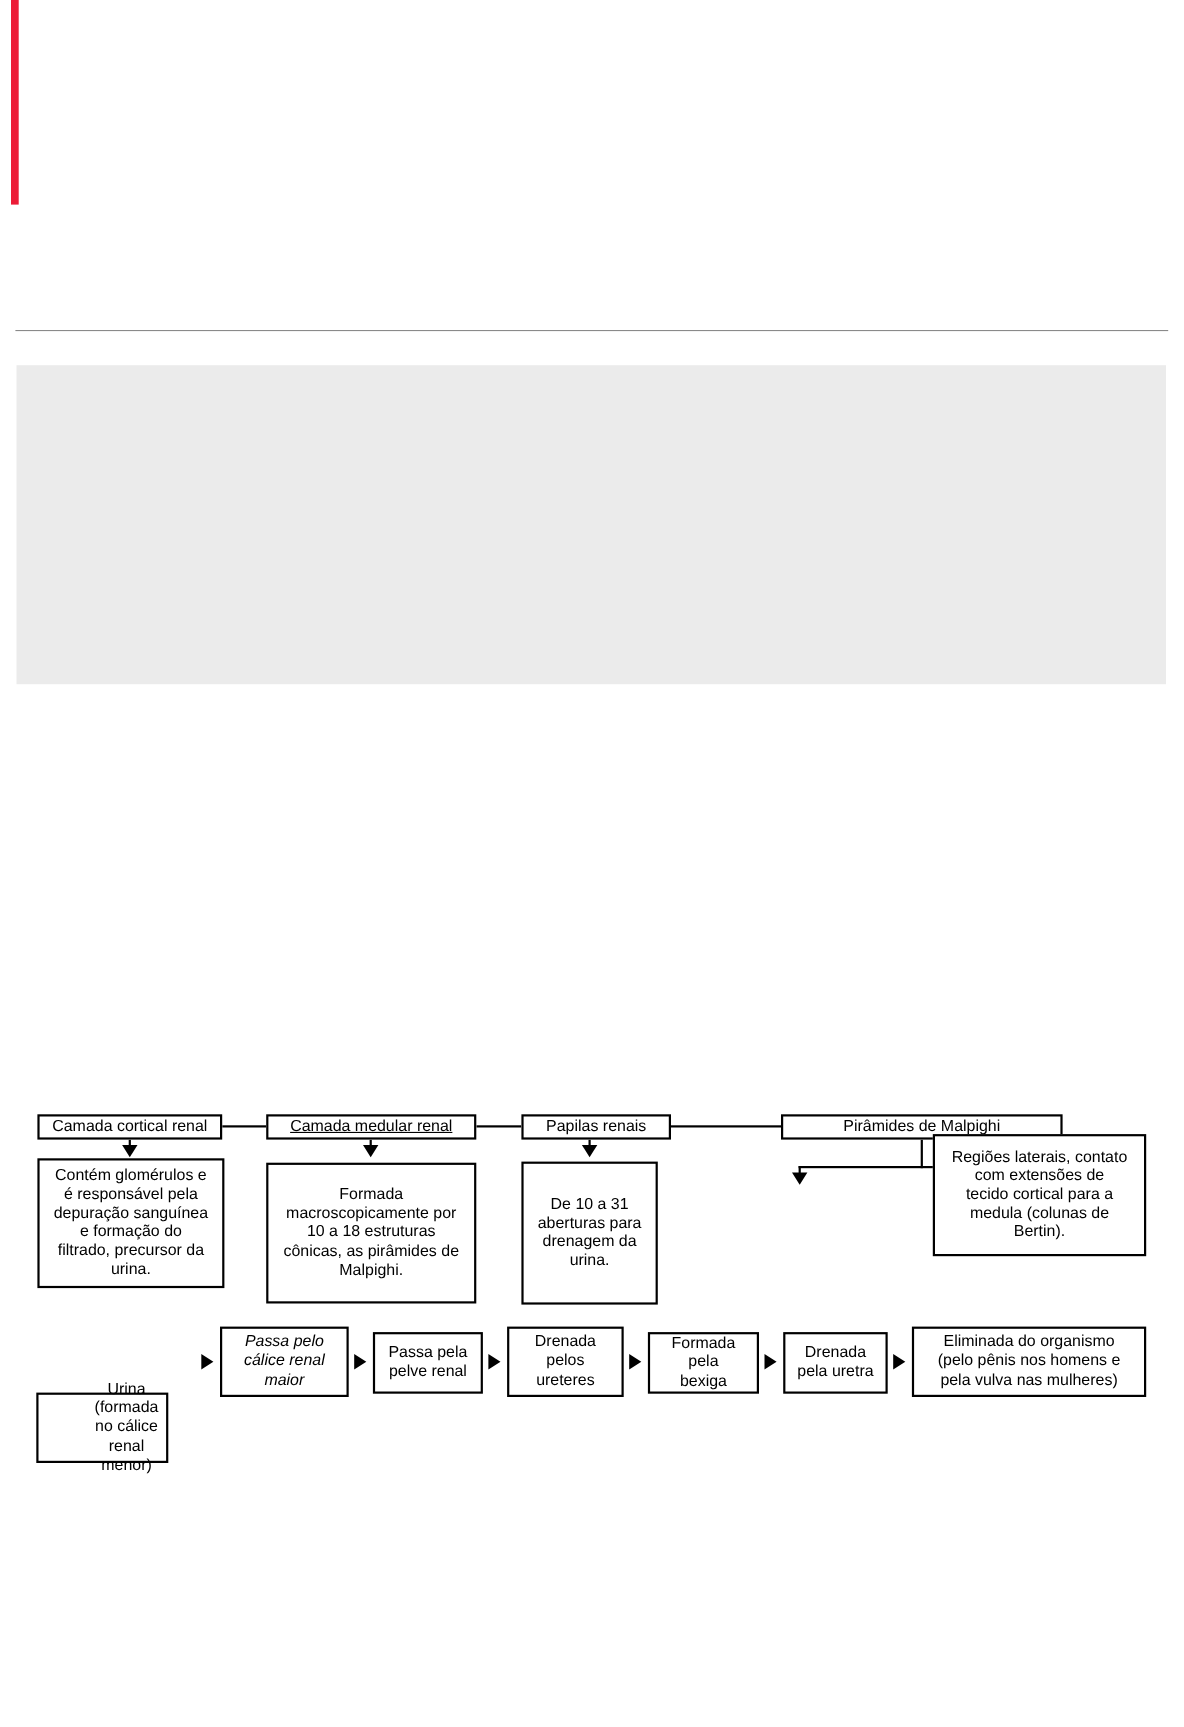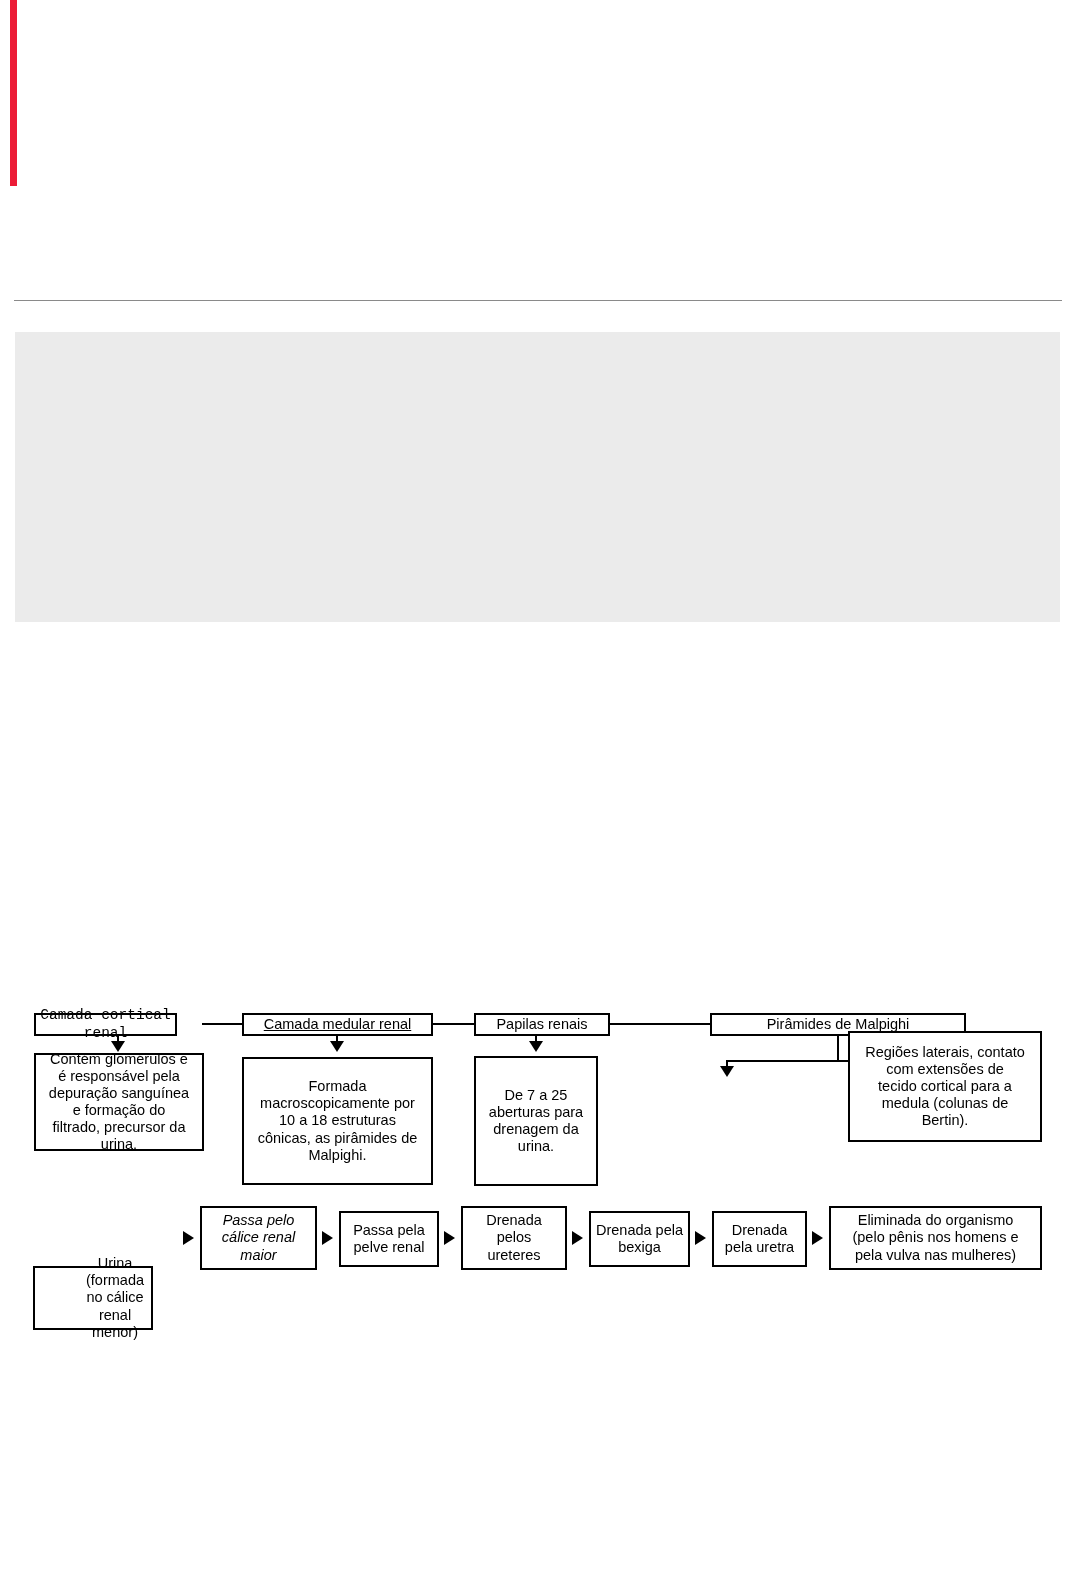--- a/index.html
+++ b/index.html
@@ -118,7 +118,7 @@
 
 <div class="diagram">
 
-  <div class="box header" style="left:34px; top:1013px; width:143px; height:23px;font-family:Liberation Mono, monospace;">Camada cortical renal</div>
+  <div class="box header" style="left:34px; top:1013px; width:168px; height:23px;">Camada cortical renal</div>
 
   <div class="box header" style="left:242px; top:1013px; width:191px; height:23px;text-decoration:underline;">Camada medular renal</div>
 

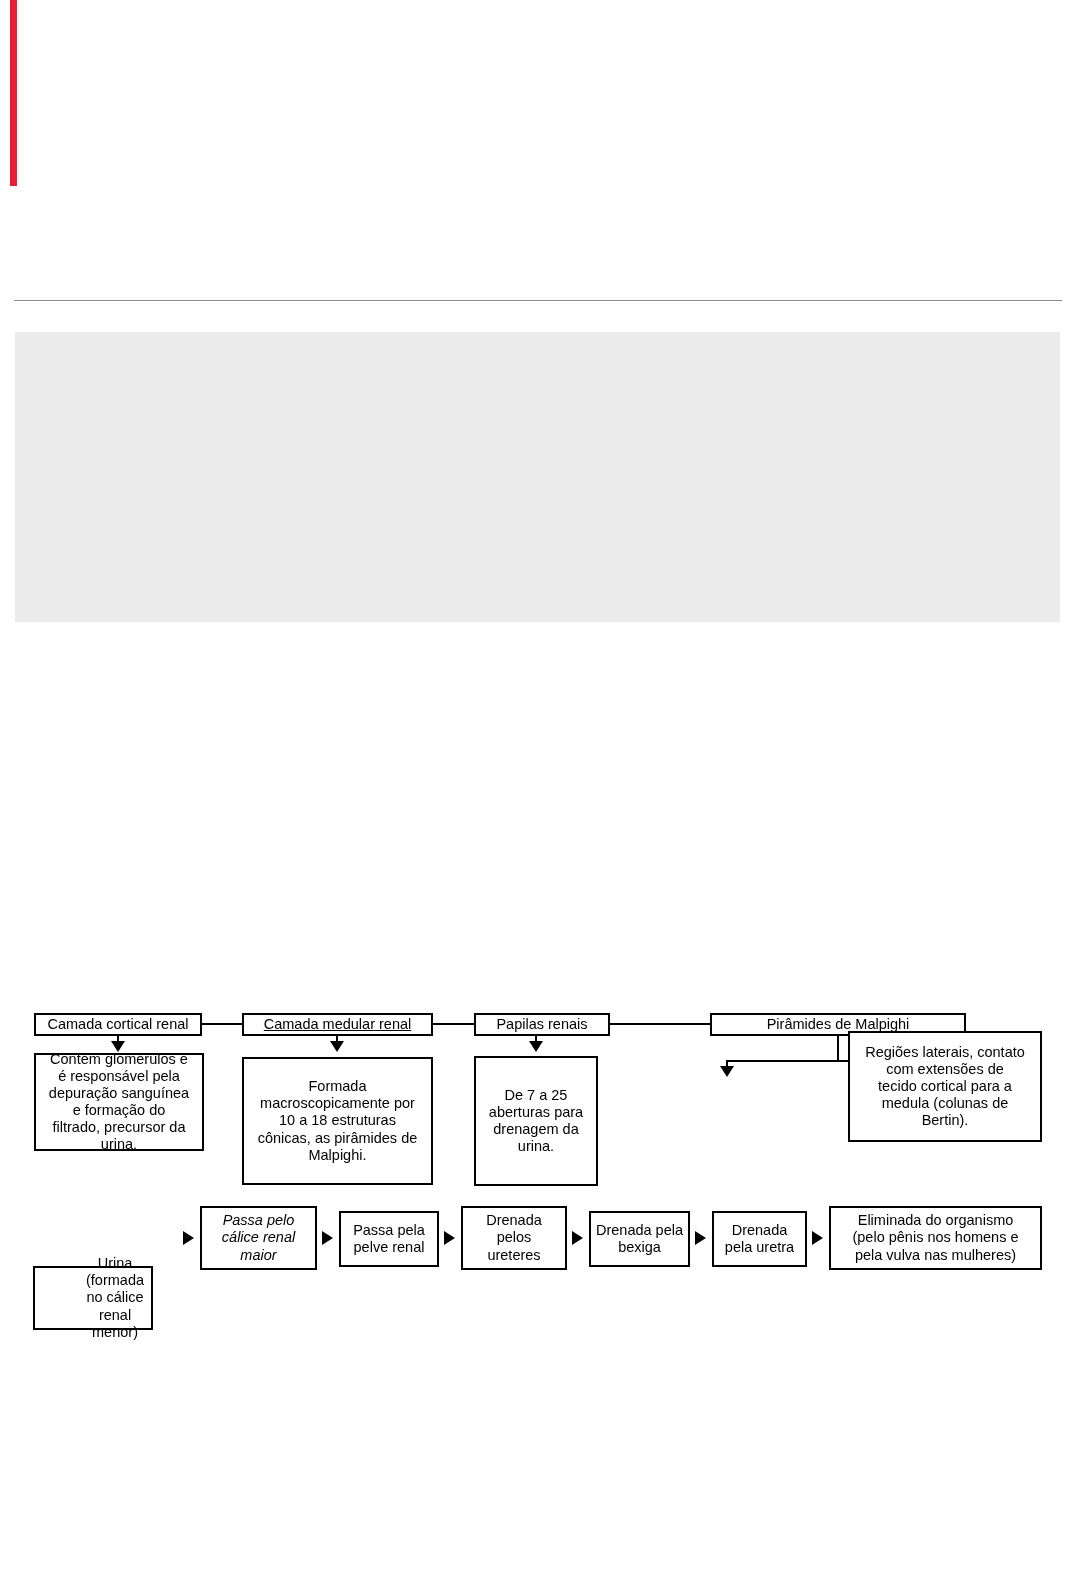--- a/index.html
+++ b/index.html
@@ -146,7 +146,7 @@
   <div class="vline" style="left:946px; top:1060px; height:9px;"></div>
   <div class="arrow-down" style="left:940px; top:1066px;"></div>
 
-  <div class="box detail" style="left:34px; top:1053px; width:170px; height:98px;">Contém glomérulos e
+  <div class="box detail" style="left:34px; top:1053px; width:170px; height:118px;">Contém glomérulos e
 é responsável pela
 depuração sanguínea
 e formação do

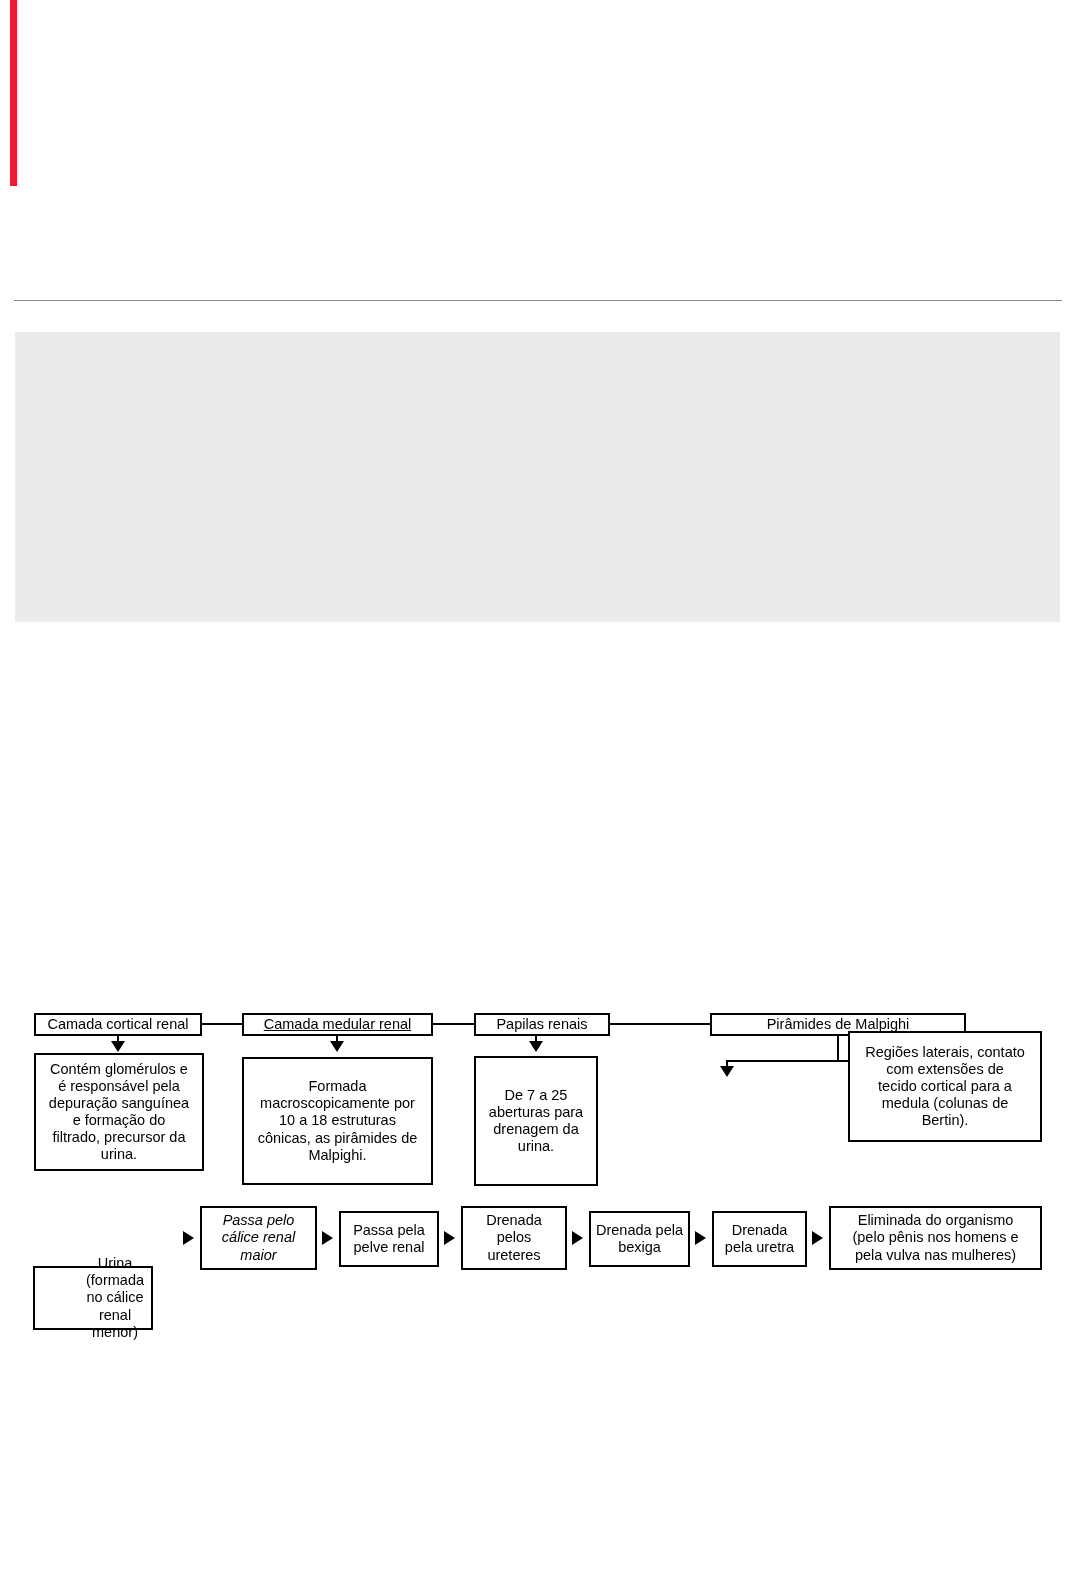--- a/index.html
+++ b/index.html
@@ -159,7 +159,7 @@
 cônicas, as pirâmides de
 Malpighi.</div>
 
-  <div class="box detail" style="left:474px; top:1056px; width:124px; height:130px;">De 7 a 25
+  <div class="box detail" style="left:474px; top:1056px; width:124px; height:130px;">De 10 a 31
 aberturas para
 drenagem da
 urina.</div>

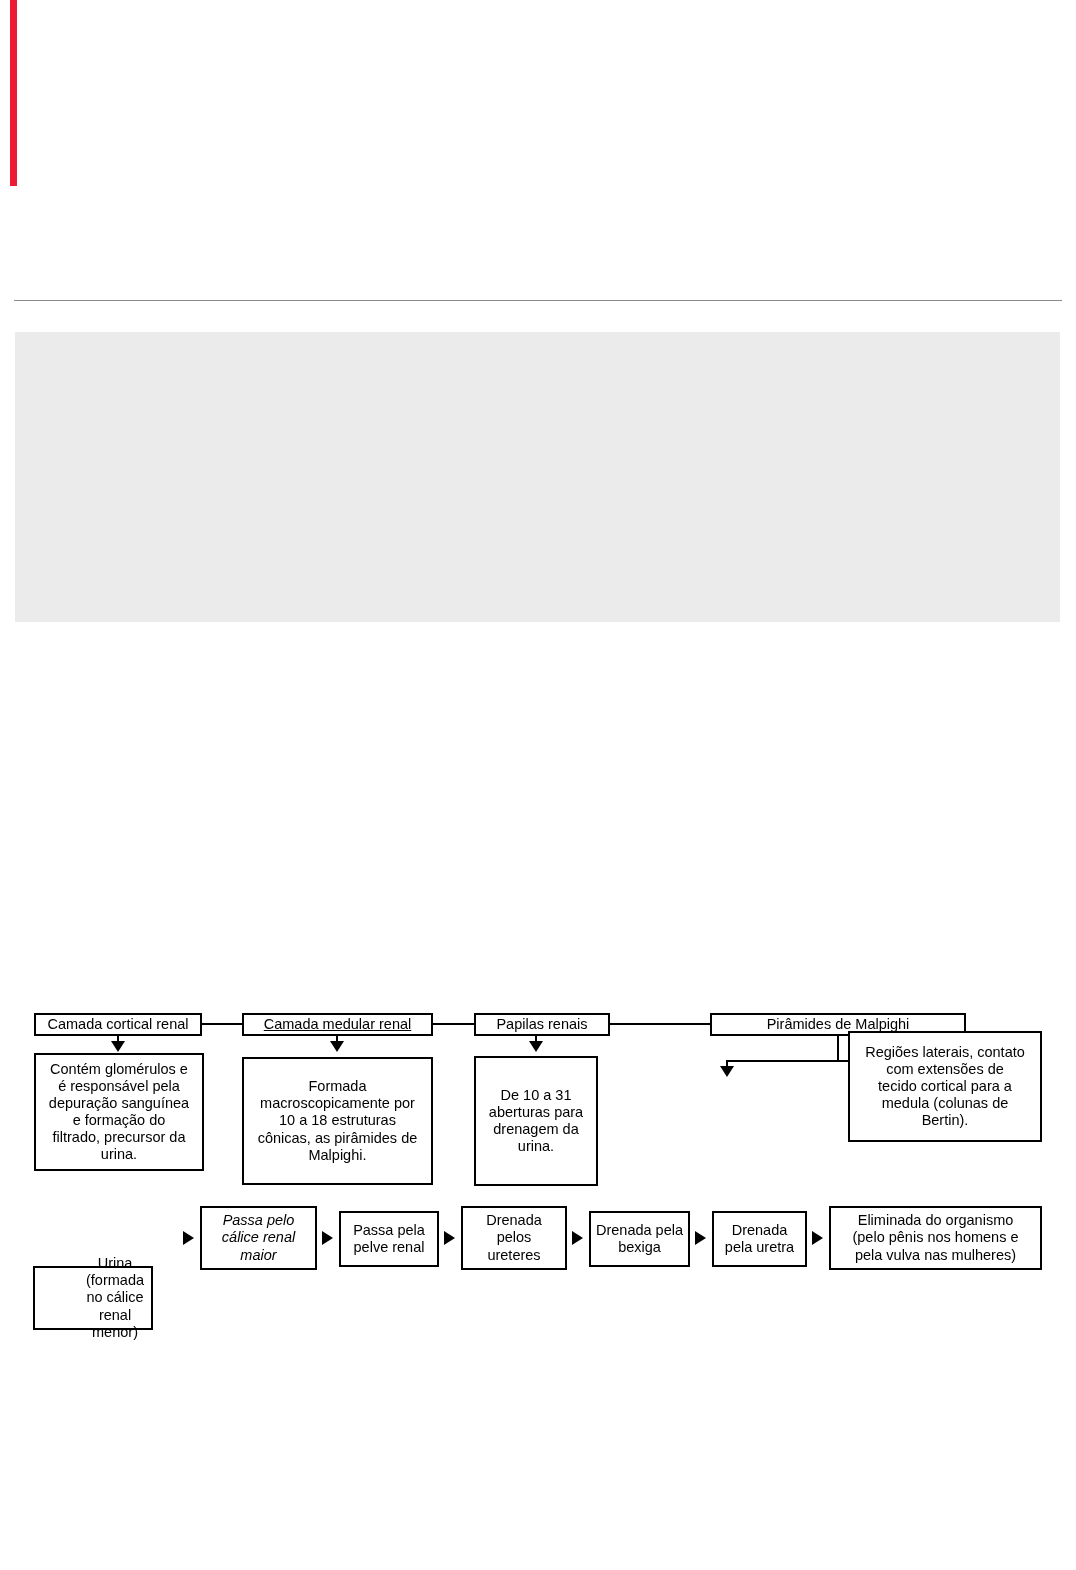--- a/index.html
+++ b/index.html
@@ -190,7 +190,7 @@
 ureteres</div>
   <div class="arrow-right" style="left:572px; top:1231px;"></div>
 
-  <div class="box flow" style="left:589px; top:1211px; width:101px; height:56px;">Drenada pela
+  <div class="box flow" style="left:589px; top:1211px; width:101px; height:56px;">Formada pela
 bexiga</div>
   <div class="arrow-right" style="left:695px; top:1231px;"></div>
 

